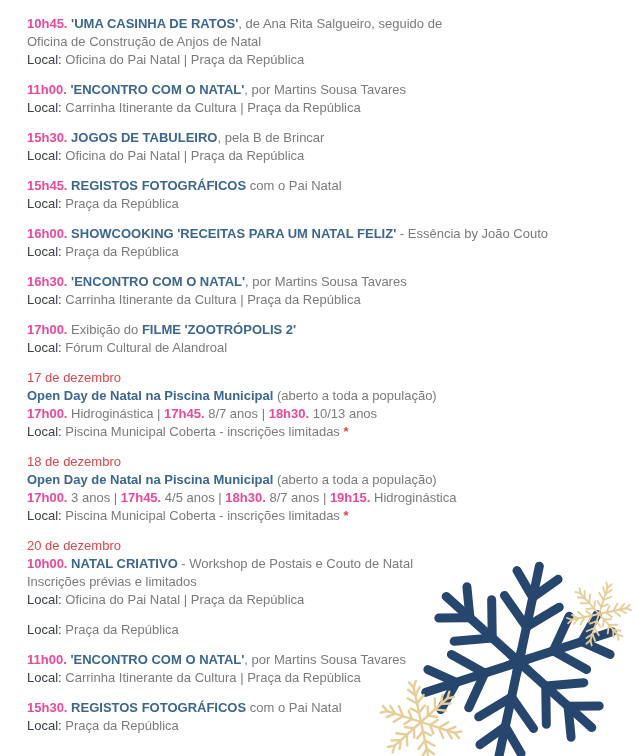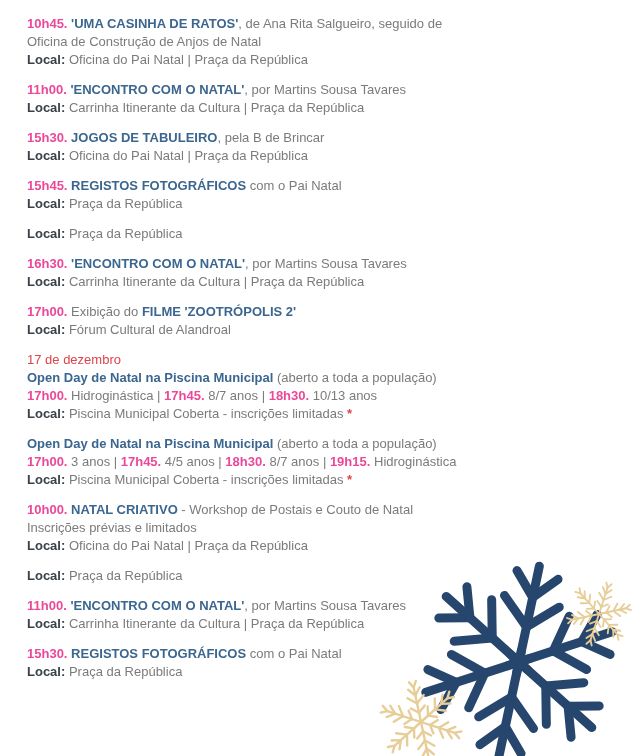--- a/index.html
+++ b/index.html
@@ -28,7 +28,7 @@
     color:#de444b;
   }
   .seg-time{font-weight:bold;color:#ec4899;}
-  .seg-local{font-weight:bold;color:#3a4149;}
+  .seg-local{font-weight:normal;color:#3a4149;}
   .seg-title{font-weight:bold;color:#3b668f;margin-top:12px;}
   .seg-body{color:#7b7b7b;}
   .seg-star{color:#de444b;font-weight:bold;}

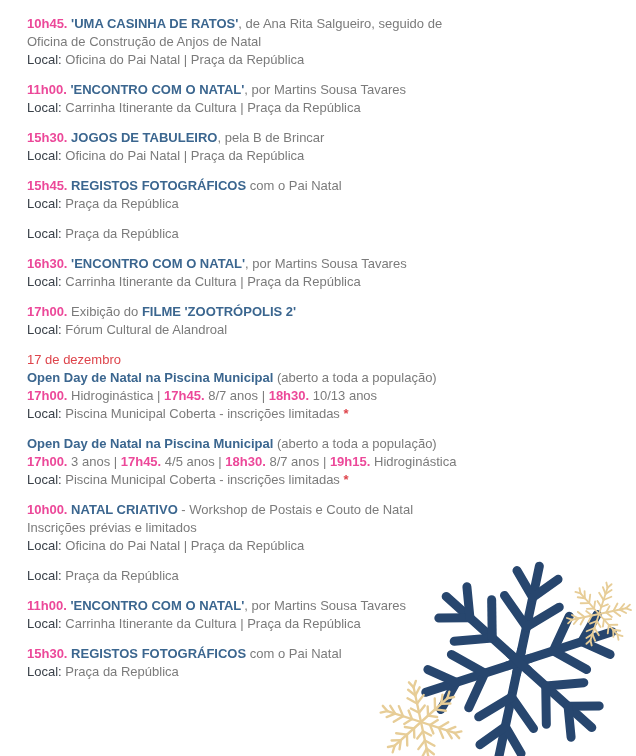--- a/index.html
+++ b/index.html
@@ -61,6 +61,7 @@
       <div class="line"><span class="seg-local">Local:</span><span class="seg-body"> Praça da República</span></div>
     </div>
     <div class="event">
+      <div class="line"><span class="seg-time">16h00.</span><span class="seg-title"> SHOWCOOKING 'RECEITAS PARA UM NATAL FELIZ'</span><span class="seg-body"> - Essência by João Couto</span></div>
       <div class="line"><span class="seg-local">Local:</span><span class="seg-body"> Praça da República</span></div>
     </div>
     <div class="event">

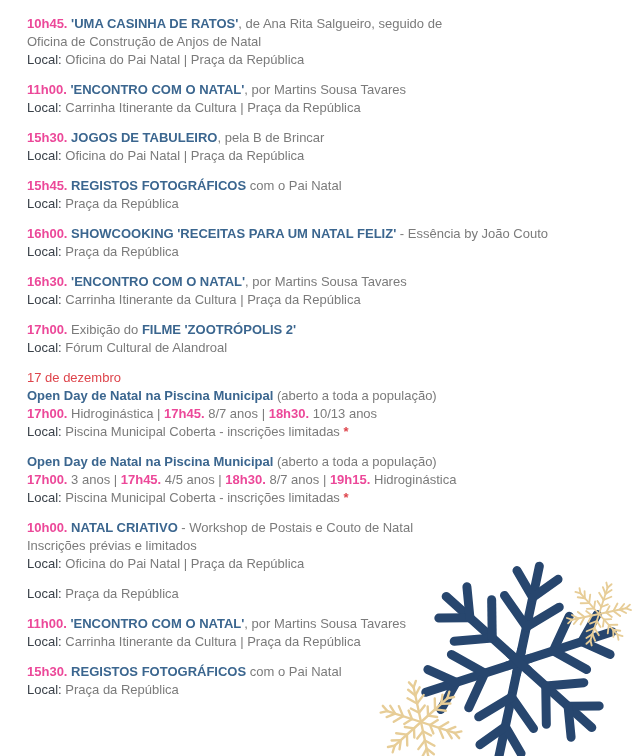--- a/index.html
+++ b/index.html
@@ -78,6 +78,7 @@
       <div class="line"><span class="seg-time">17h00.</span><span class="seg-body"> Hidroginástica | </span><span class="seg-time">17h45.</span><span class="seg-body"> 8/7 anos | </span><span class="seg-time">18h30.</span><span class="seg-body"> 10/13 anos</span></div>
       <div class="line"><span class="seg-local">Local:</span><span class="seg-body"> Piscina Municipal Coberta - inscrições limitadas </span><span class="seg-star">*</span></div>
     </div>
+    <div class="date-heading">18 de dezembro</div>
     <div class="event">
       <div class="line"><span class="seg-title">Open Day de Natal na Piscina Municipal</span><span class="seg-body"> (aberto a toda a população)</span></div>
       <div class="line"><span class="seg-time">17h00.</span><span class="seg-body"> 3 anos | </span><span class="seg-time">17h45.</span><span class="seg-body"> 4/5 anos | </span><span class="seg-time">18h30.</span><span class="seg-body"> 8/7 anos | </span><span class="seg-time">19h15.</span><span class="seg-body"> Hidroginástica</span></div>

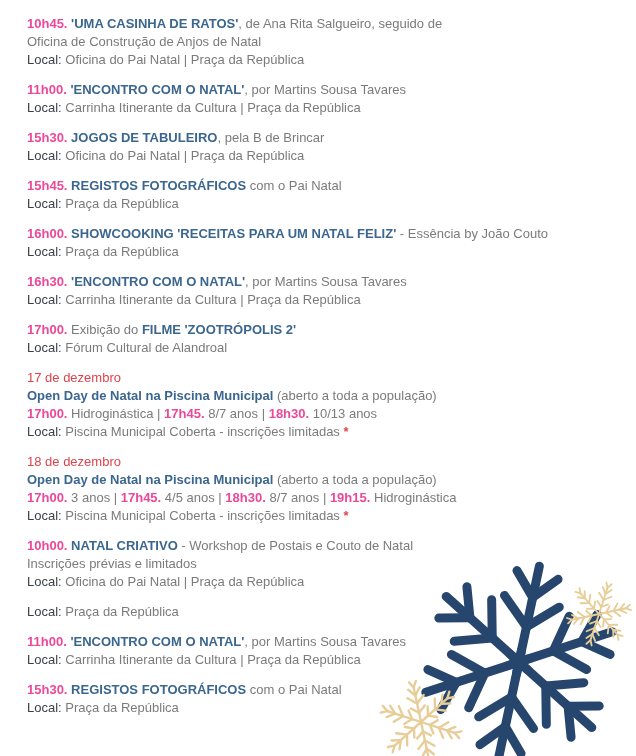--- a/index.html
+++ b/index.html
@@ -84,6 +84,7 @@
       <div class="line"><span class="seg-time">17h00.</span><span class="seg-body"> 3 anos | </span><span class="seg-time">17h45.</span><span class="seg-body"> 4/5 anos | </span><span class="seg-time">18h30.</span><span class="seg-body"> 8/7 anos | </span><span class="seg-time">19h15.</span><span class="seg-body"> Hidroginástica</span></div>
       <div class="line"><span class="seg-local">Local:</span><span class="seg-body"> Piscina Municipal Coberta - inscrições limitadas </span><span class="seg-star">*</span></div>
     </div>
+    <div class="date-heading">20 de dezembro</div>
     <div class="event">
       <div class="line"><span class="seg-time">10h00.</span><span class="seg-title"> NATAL CRIATIVO</span><span class="seg-body"> - Workshop de Postais e Couto de Natal</span></div>
       <div class="line"><span class="seg-body">Inscrições prévias e limitados</span></div>

